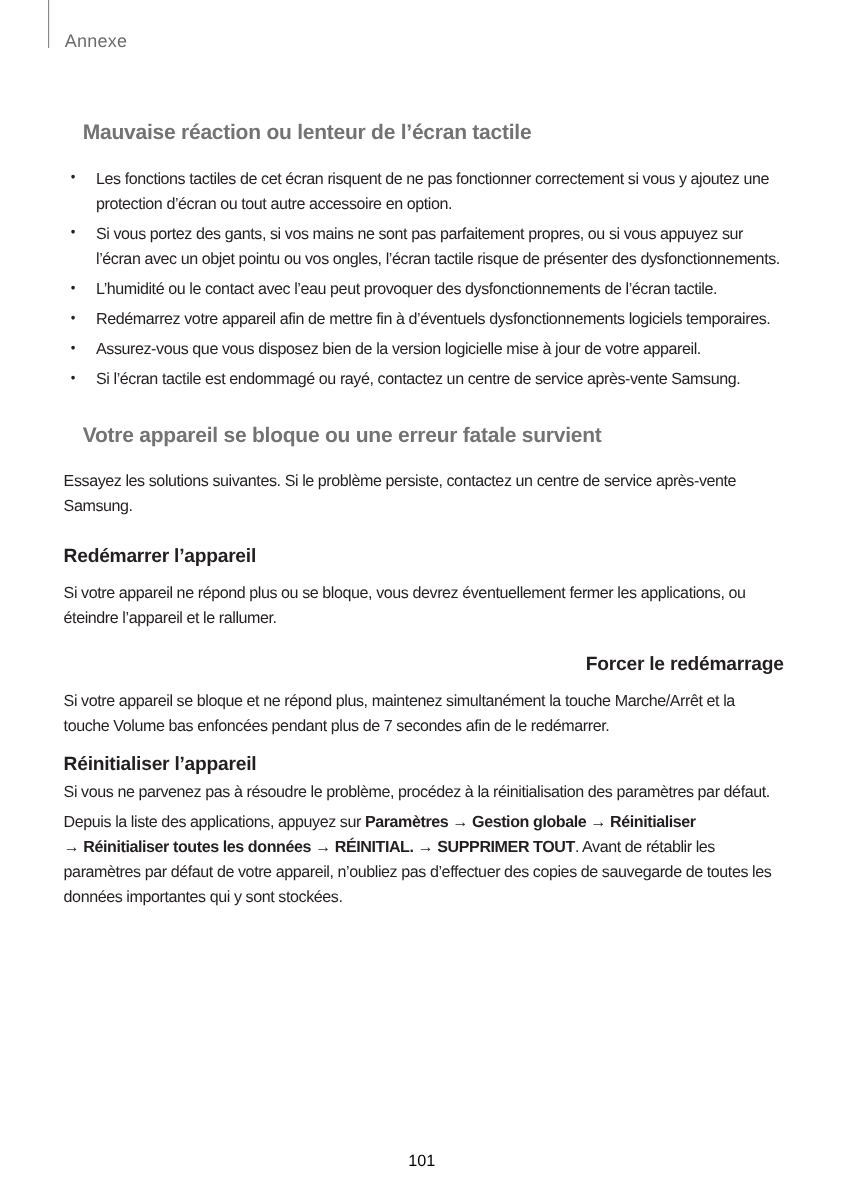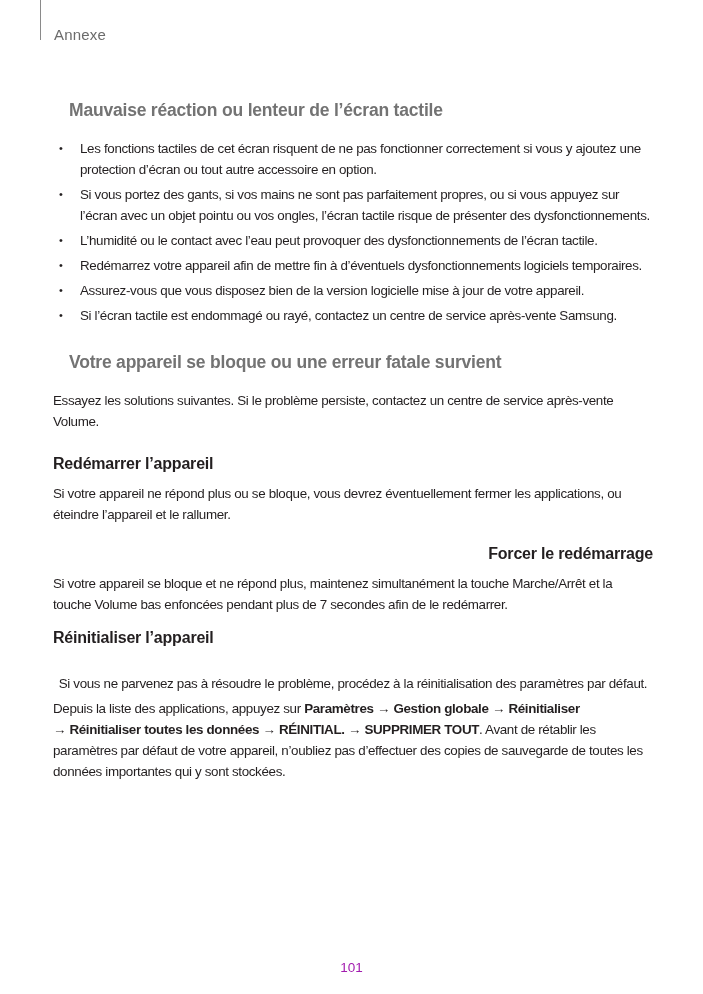--- a/index.html
+++ b/index.html
@@ -36,7 +36,7 @@
   </ul>
 
   <h2 style="margin-top:24px;">Votre appareil se bloque ou une erreur fatale survient</h2>
-  <p style="margin-top:6px;">Essayez les solutions suivantes. Si le problème persiste, contactez un centre de service après-vente Volume.</p>
+  <p style="margin-top:6px;">Essayez les solutions suivantes. Si le problème persiste, contactez un centre de service après-vente Samsung.</p>
 
   <h3 style="margin-top:21px;">Redémarrer l’appareil</h3>
   <p style="margin-top:8px;">Si votre appareil ne répond plus ou se bloque, vous devrez éventuellement fermer les applications, ou éteindre l’appareil et le rallumer.</p>

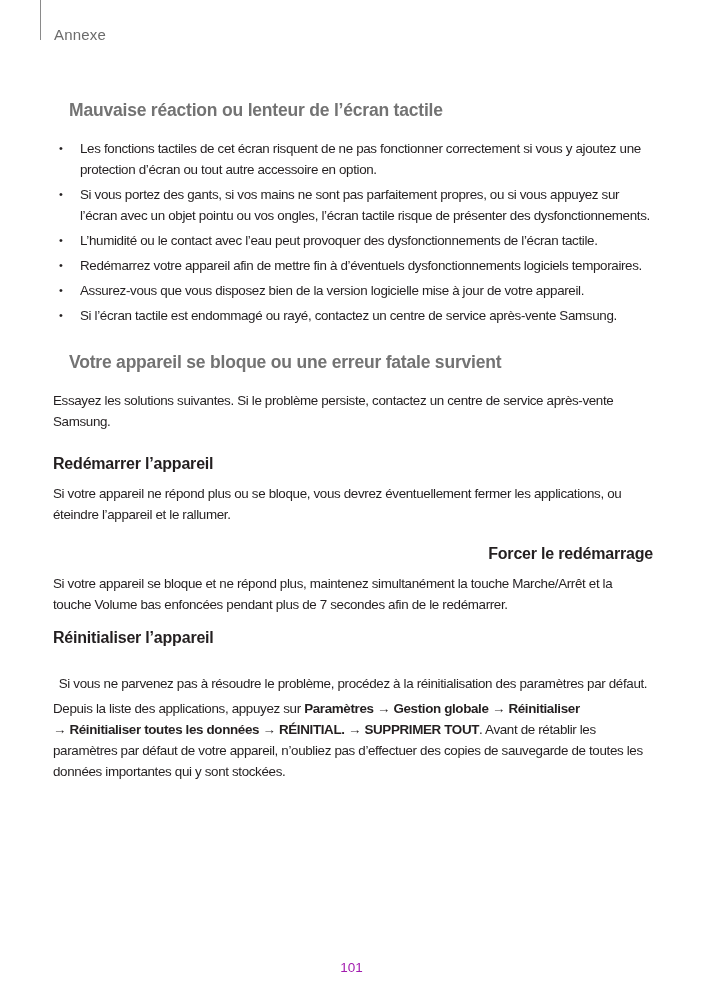--- a/index.html
+++ b/index.html
@@ -45,7 +45,7 @@
   <p style="margin-top:8px;">Si votre appareil se bloque et ne répond plus, maintenez simultanément la touche Marche/Arrêt et la touche Volume bas enfoncées pendant plus de 7 secondes afin de le redémarrer.</p>
 
   <h3 style="margin-top:12px;">Réinitialiser l’appareil</h3>
-  <p style="margin-top:24px;text-align:center;">Si vous ne parvenez pas à résoudre le problème, procédez à la réinitialisation des paramètres par défaut.</p>
+  <p style="margin-top:0;">Si vous ne parvenez pas à résoudre le problème, procédez à la réinitialisation des paramètres par défaut.</p>
   <p style="margin-top:4px;">
     <span>Depuis la liste des applications, appuyez sur </span><b>Paramètres</b><span> → </span><b>Gestion globale</b><span> → </span><b>Réinitialiser</b><br><span> → </span><b>Réinitialiser toutes les données</b><span> → </span><b>RÉINITIAL.</b><span> → </span><b>SUPPRIMER TOUT</b><span>. Avant de rétablir les paramètres par défaut de votre appareil, n’oubliez pas d’effectuer des copies de sauvegarde de toutes les données importantes qui y sont stockées.</span>
   </p>

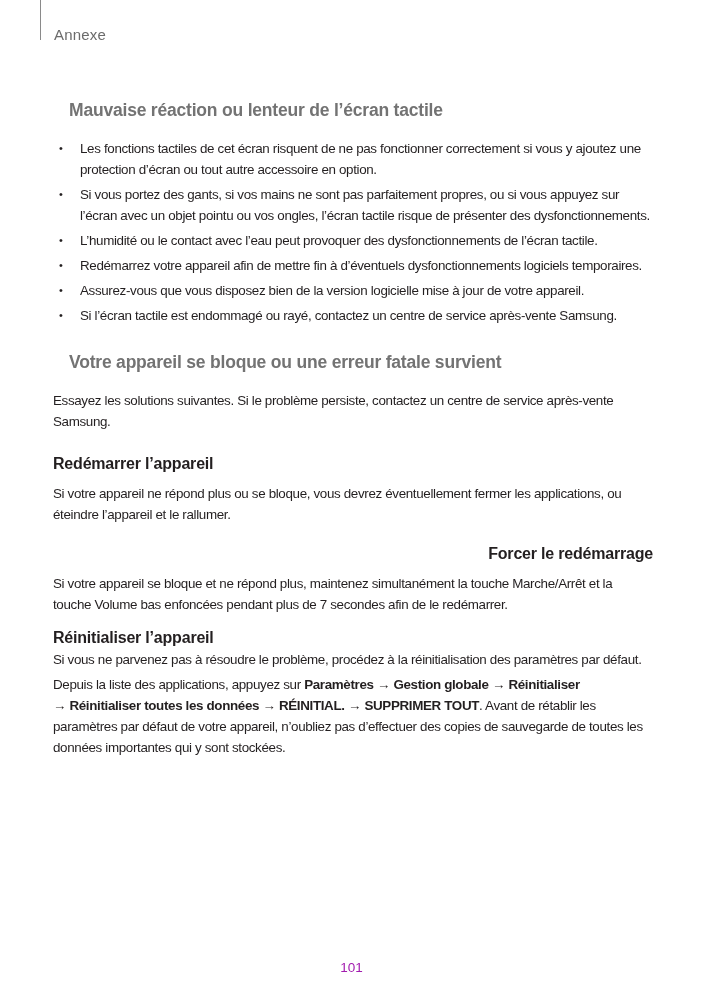--- a/index.html
+++ b/index.html
@@ -16,7 +16,7 @@
   li + li { margin-top: 4px; }
   .bullet { position: absolute; left: 6px; top: 0; font-size: 11px; color: #231f20; }
   b { font-weight: bold; }
-  .page-number { position: absolute; left: 0; width: 703px; top: 960px; text-align: center; font-size: 13.5px; color: #a21caf; }
+  .page-number { position: absolute; left: 0; width: 703px; top: 960px; text-align: center; font-size: 13.5px; color: #000000; }
 </style>
 </head>
 <body>

